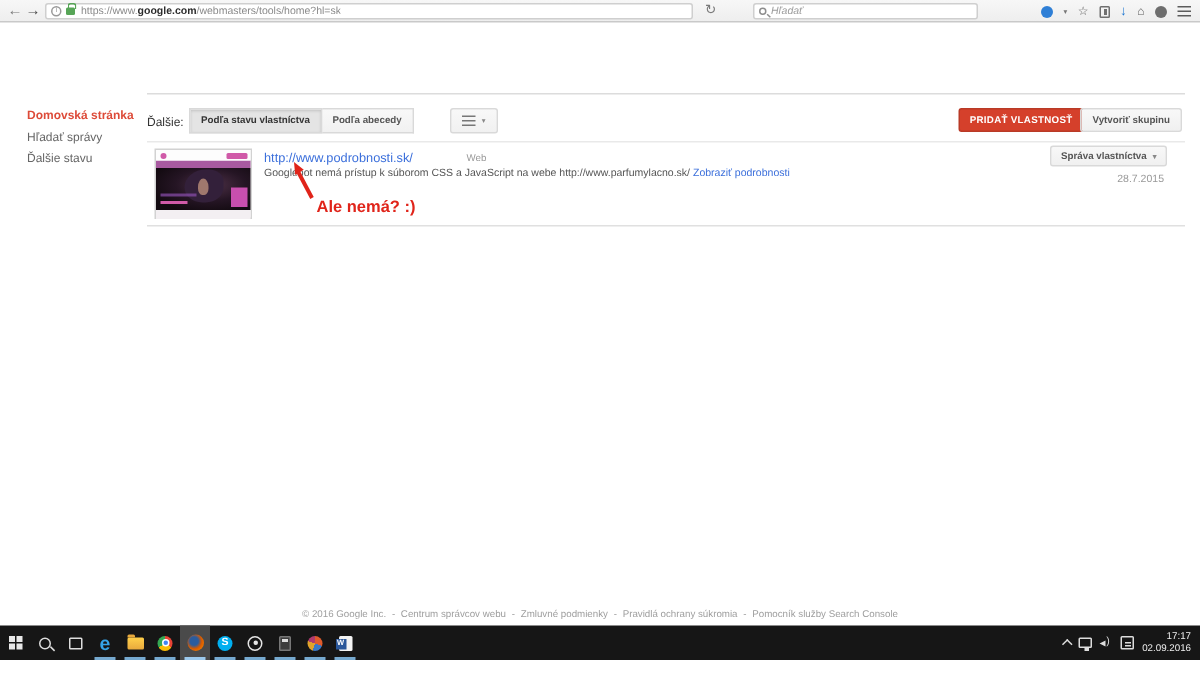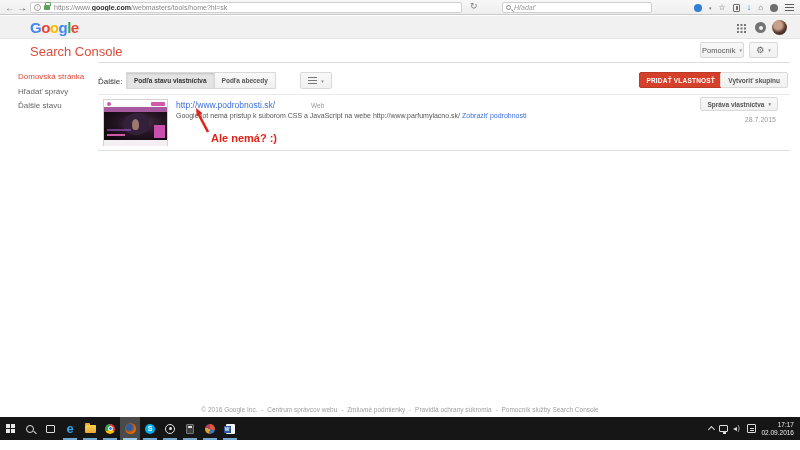--- a/index.html
+++ b/index.html
@@ -195,14 +195,6 @@
     </div>
   </div>
 
-  <div class="gbar">
-    <div class="glogo"><span class="l0">G</span><span class="l1">o</span><span class="l2">o</span><span class="l3">g</span><span class="l4">l</span><span class="l5">e</span></div>
-    <div class="apps-grid">
-        <i></i>
-      </div>
-    <div class="notif-circle"></div>
-    <div class="avatar"></div>
-  </div>
 
   <div class="phead">
     <div class="ptitle">Search Console</div>

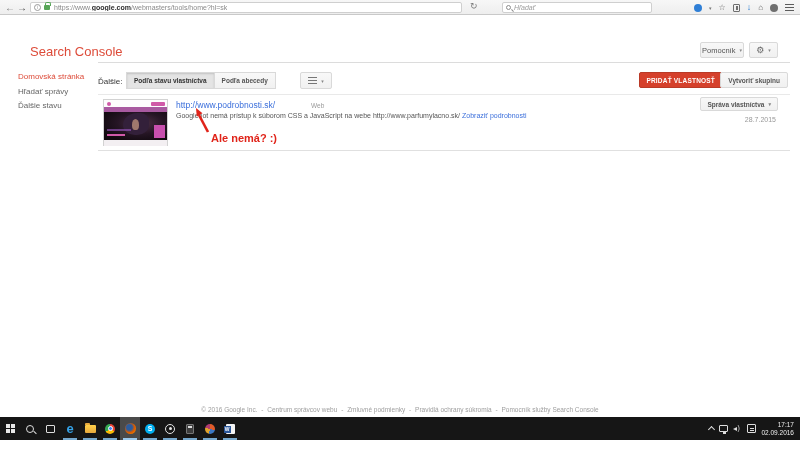--- a/index.html
+++ b/index.html
@@ -196,17 +196,6 @@
   </div>
 
 
-  <div class="phead">
-    <div class="ptitle">Search Console</div>
-    <div class="gwt-btn help-btn">
-      <span>Pomocník</span>
-      <span class="caret">▾</span>
-    </div>
-    <div class="gwt-btn gear-btn">
-      <span class="gear-glyph">⚙</span>
-      <span class="caret">▾</span>
-    </div>
-  </div>
 
   <div class="side-item active" style="top:72px">Domovská stránka</div>
   <div class="side-item" style="top:87px">Hľadať správy</div>

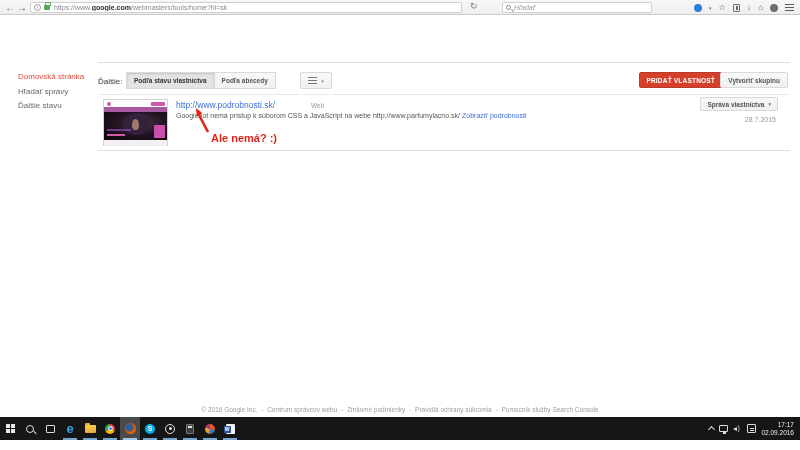--- a/index.html
+++ b/index.html
@@ -64,7 +64,7 @@
 
   
   .side-item { position:absolute; left:18px; font-size:8px; color:#666; cursor:pointer; white-space:nowrap; }
-  .side-item.active { color:#dd4b39; font-weight:normal; }
+  .side-item.active { color:#dd4b39; font-weight:bold; }
 
   
   .content-topline { position:absolute; left:98px; top:62px; width:692px; border-top:1px solid #dcdcdc; }

